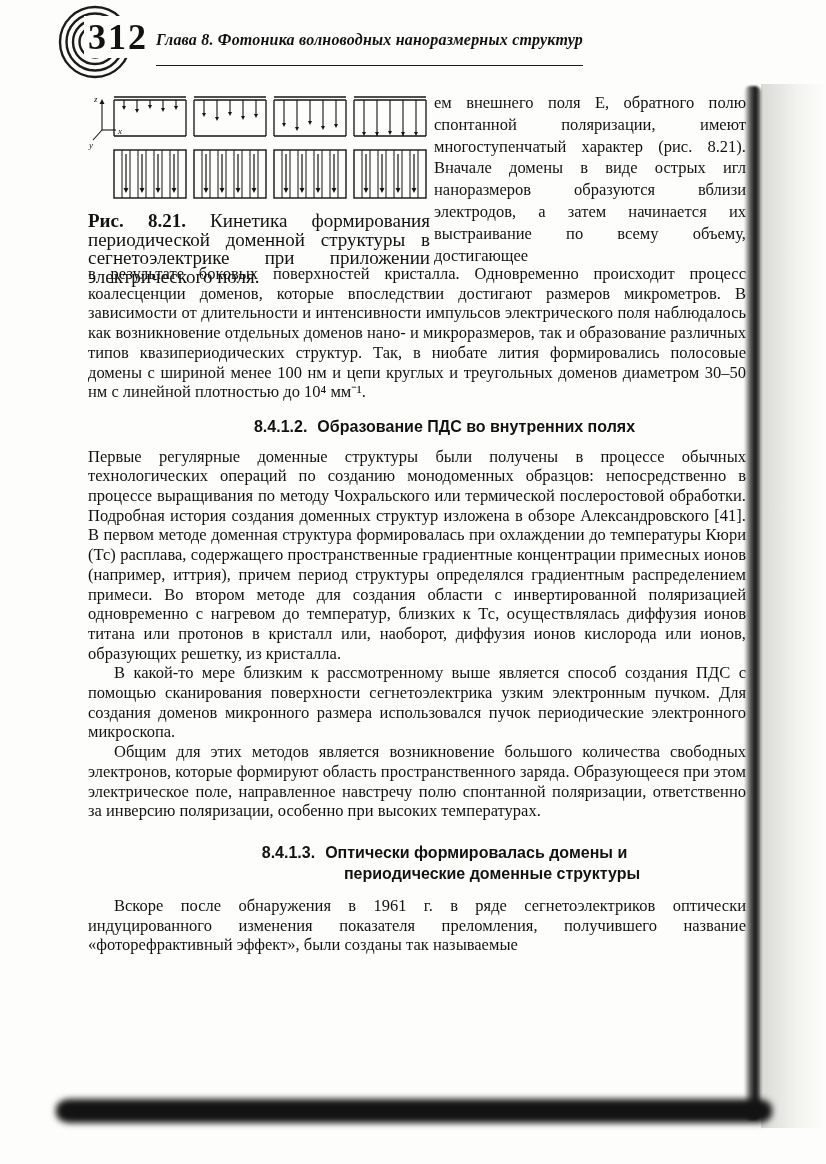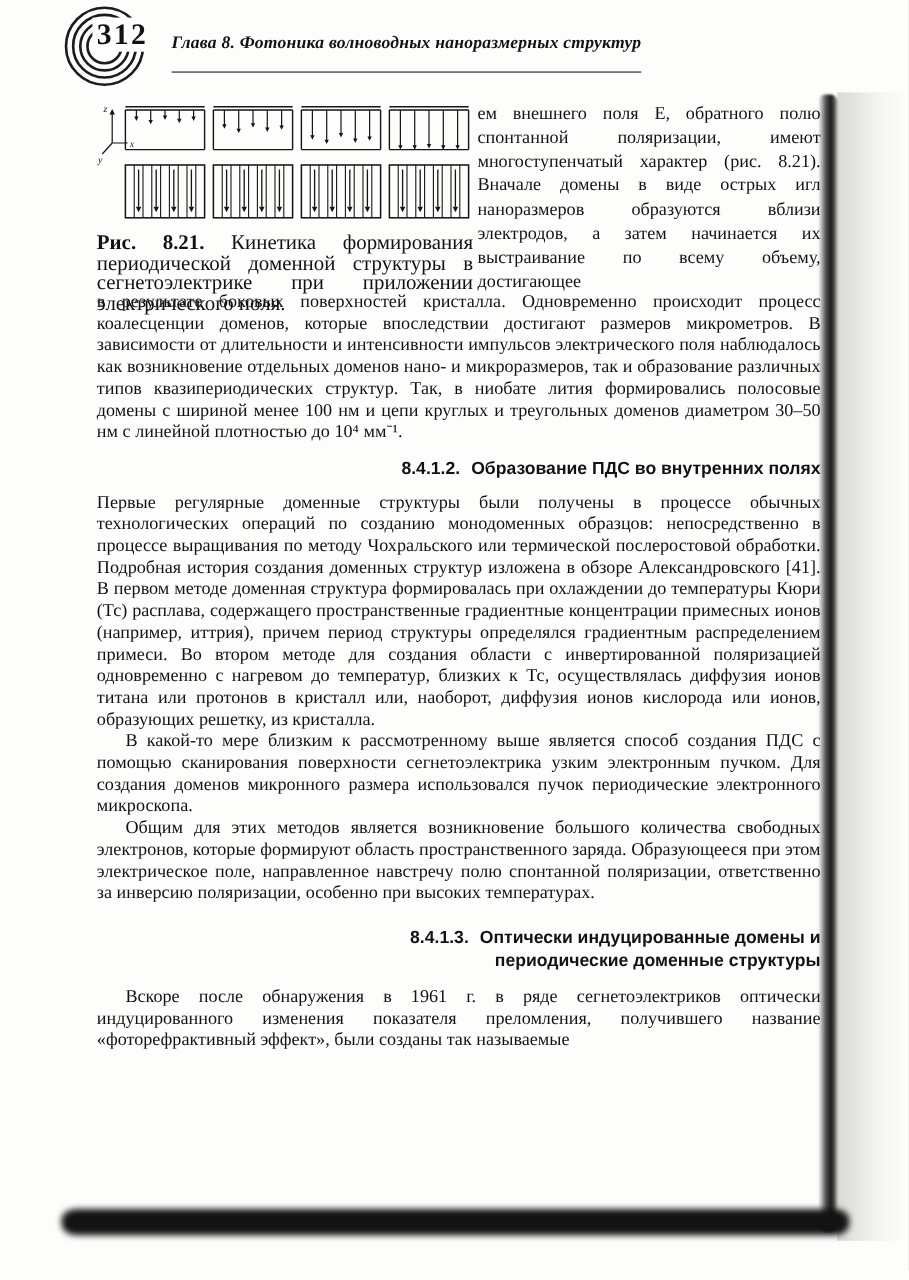--- a/index.html
+++ b/index.html
@@ -13,7 +13,7 @@
   .logo { position:absolute; left:52px; top:2px; }
   .page-num {
     position:absolute; left:84px; top:16px; z-index:2;
-    font-size:27px; font-weight:bold; letter-spacing:2px;
+    font-size:36px; font-weight:bold; letter-spacing:2px;
     background:#fdfdfb; padding:0 4px;
   }
   .chapter {

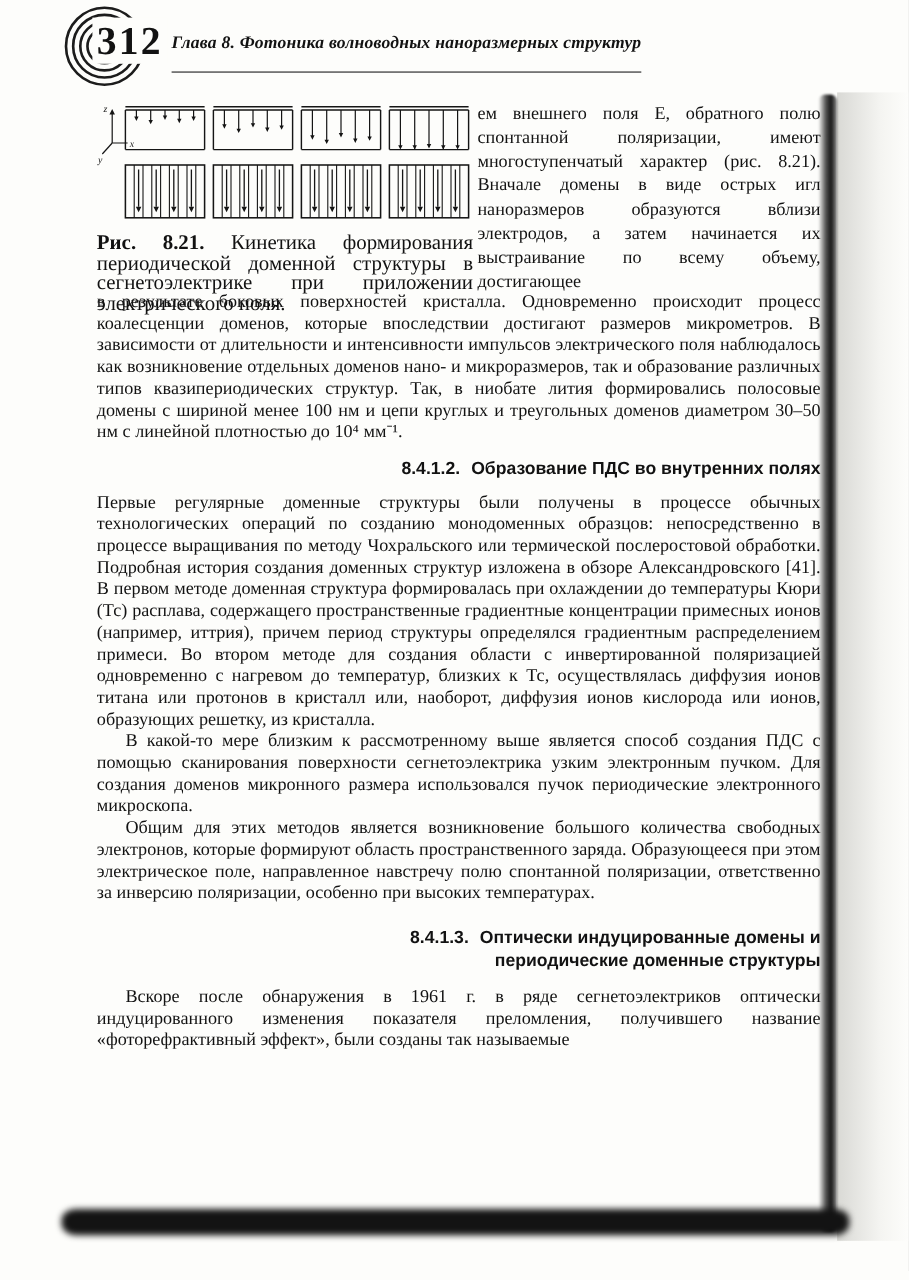--- a/index.html
+++ b/index.html
@@ -42,7 +42,7 @@
   .indent { text-indent:26px; }
   .sec {
     font-family:"Liberation Sans", sans-serif;
-    font-size:16px; font-weight:bold; text-align:right;
+    font-size:16px; font-weight:bold; text-align:center;
   }
   .sec1 { margin:15px 0 10px 55px; }
   .sec2 { margin:21px 0 12px 55px; line-height:21px; }

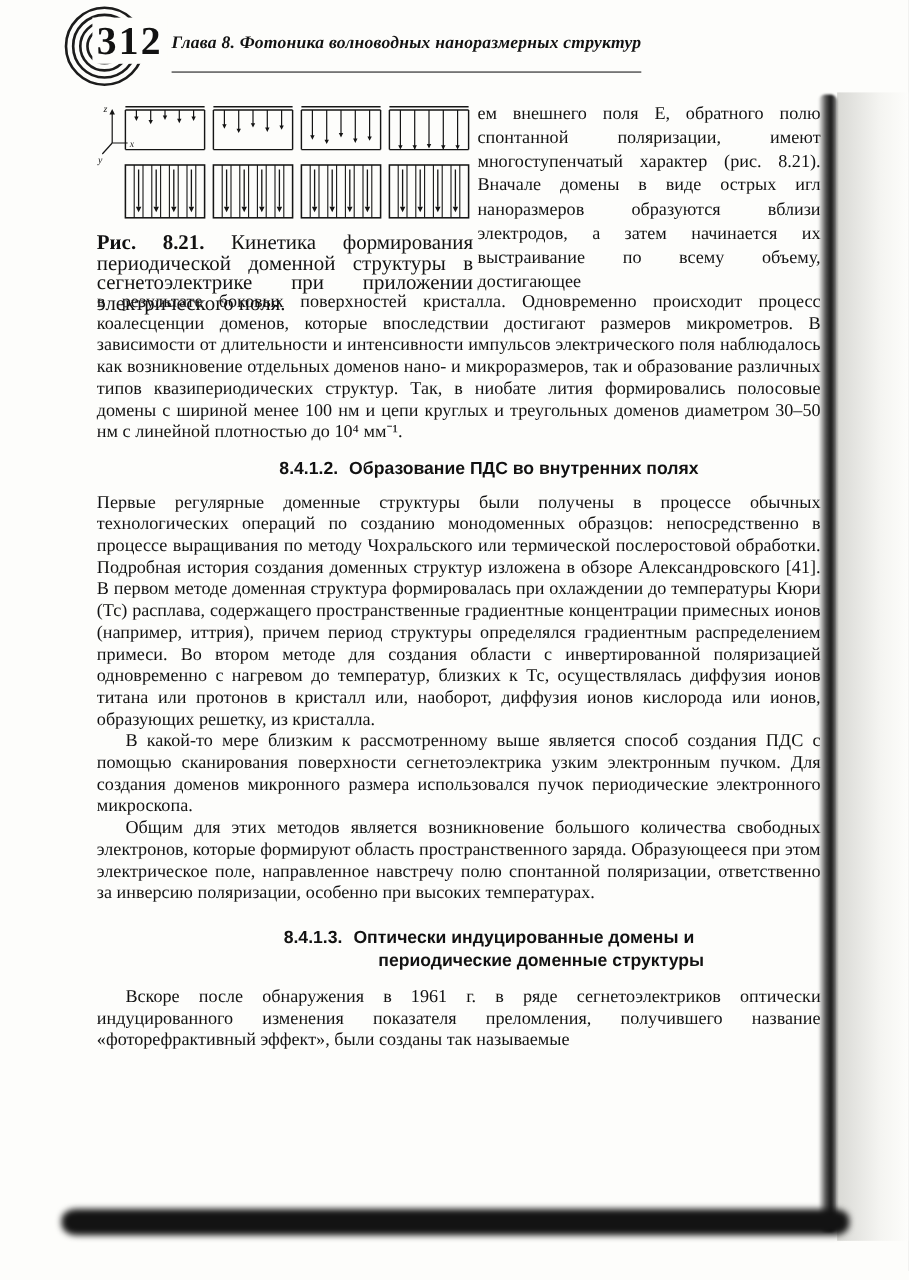--- a/index.html
+++ b/index.html
@@ -152,7 +152,7 @@
     <p class="indent">Общим для этих методов является возникновение большого количества свободных электронов, которые формируют область пространственного заряда. Образующееся при этом электрическое поле, направленное навстречу полю спонтанной поляризации, ответственно за инверсию поляризации, особенно при высоких температурах.</p>
 
     <h3 class="sec sec2">
-      <span class="num">8.4.1.3.</span><span>Оптически индуцированные домены и</span>
+      <span class="num">8.4.1.3.</span><span>Оптически формировалась домены и</span>
       <span class="line2">периодические доменные структуры</span>
     </h3>
 

